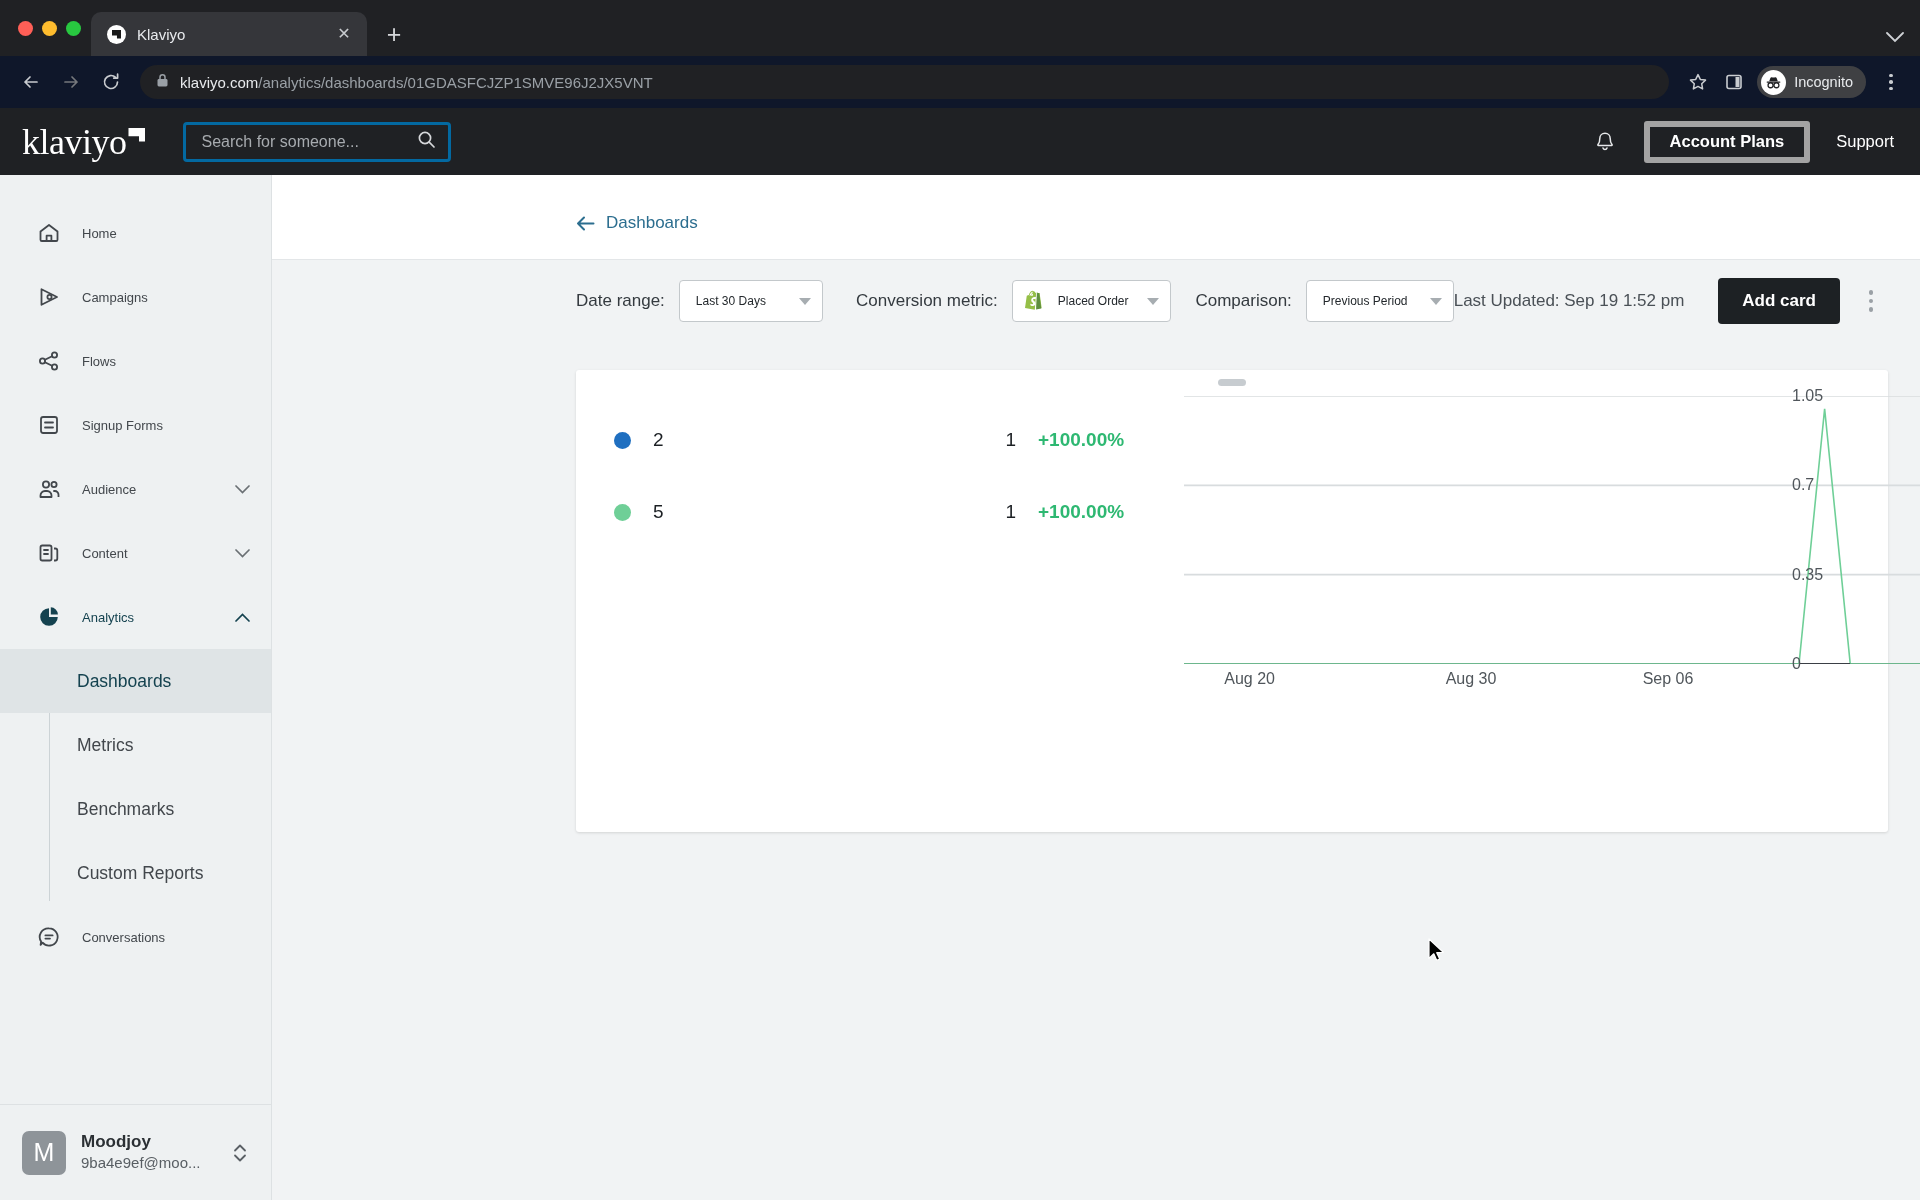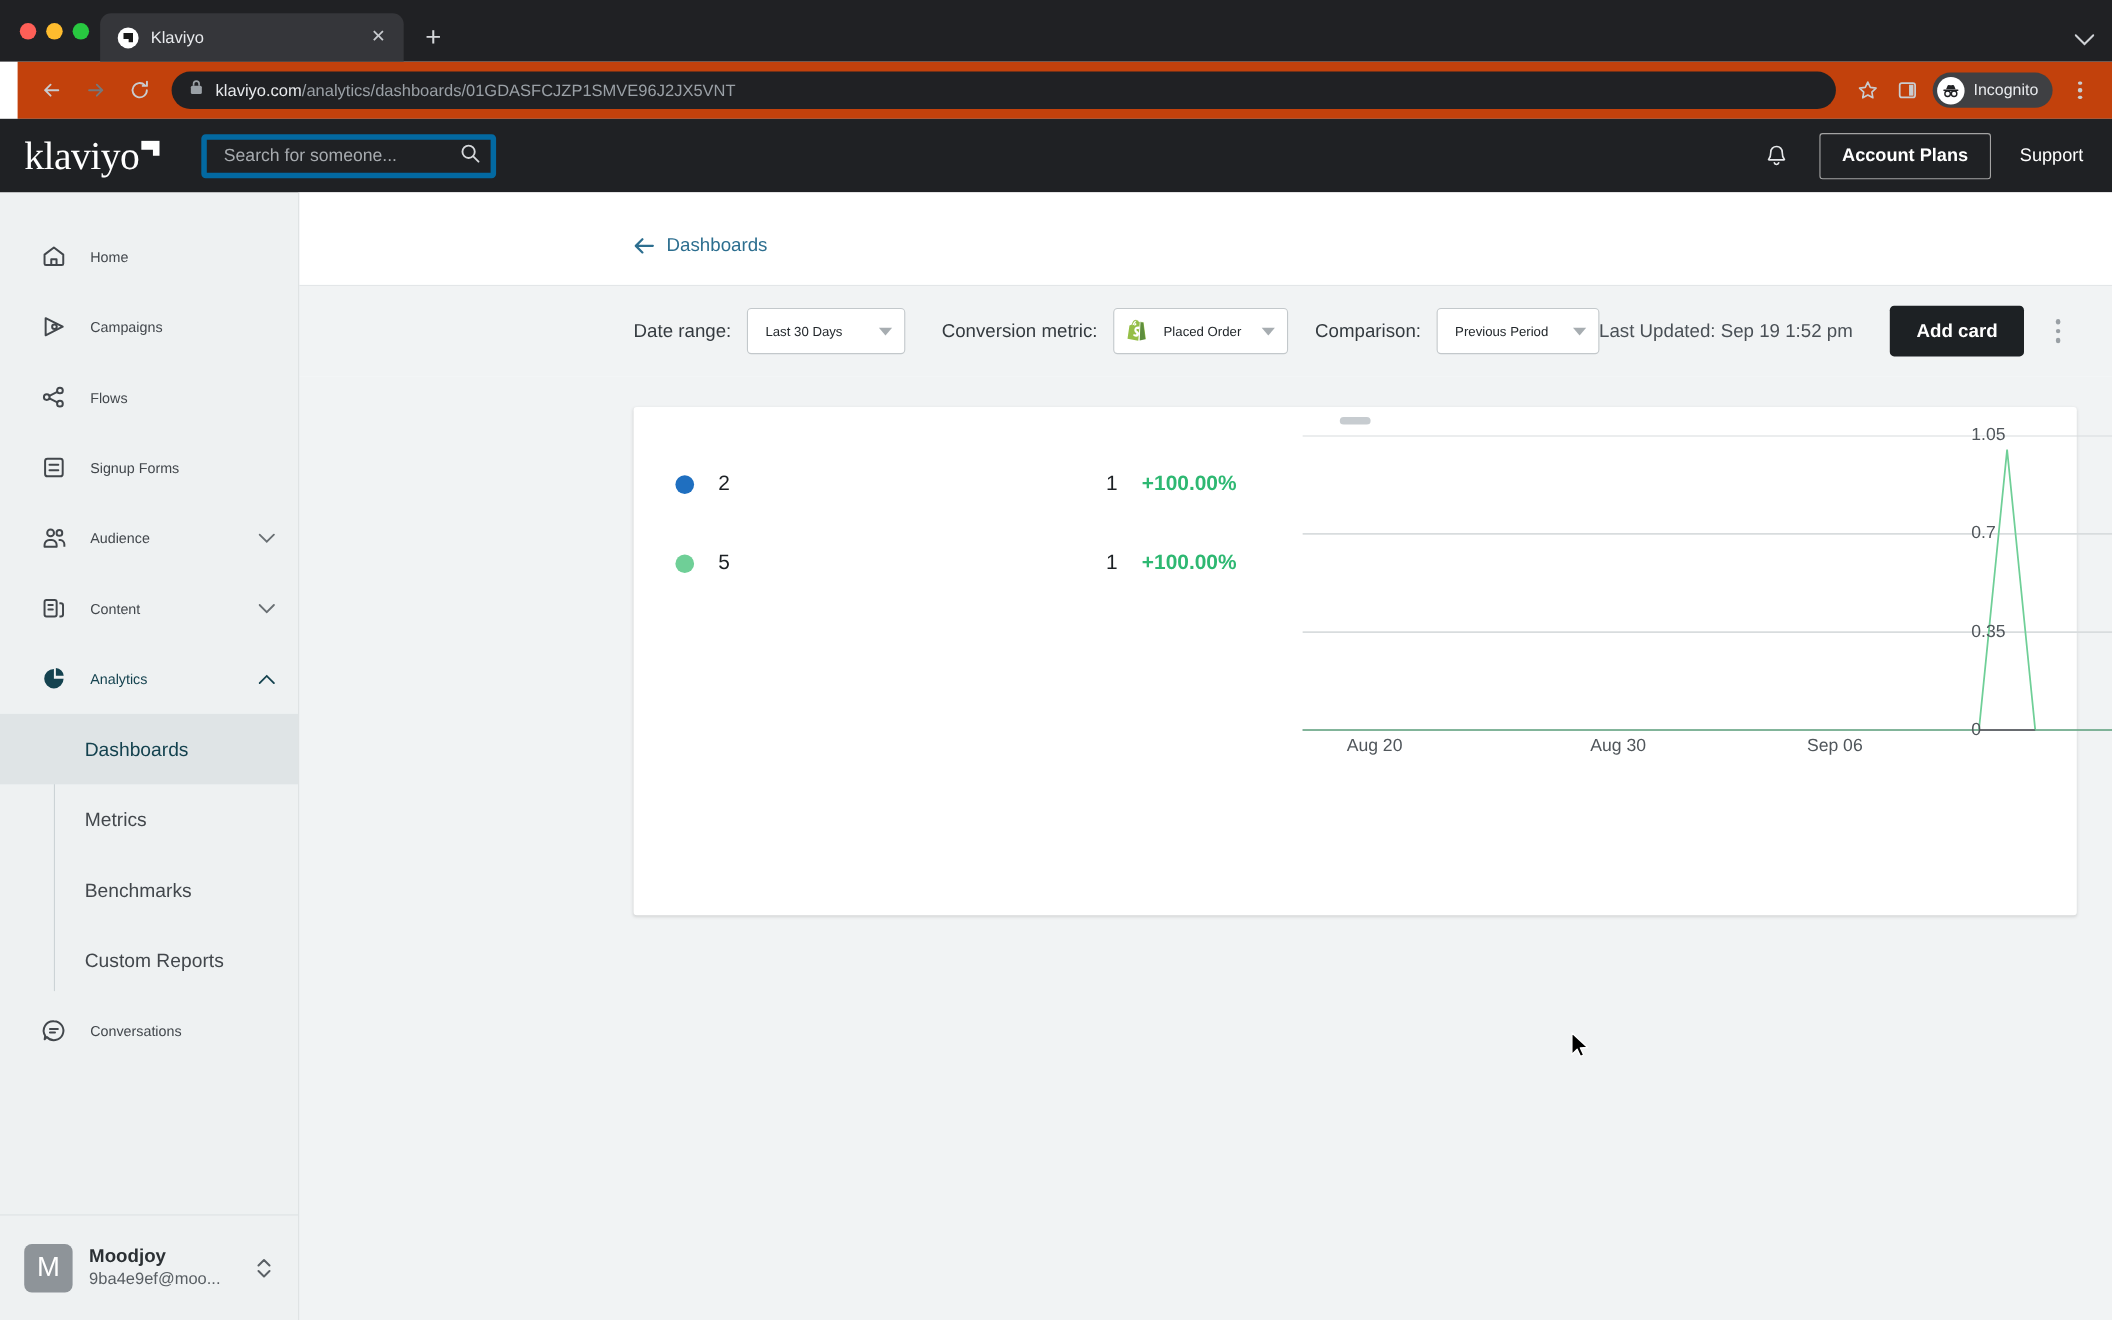--- a/index.html
+++ b/index.html
@@ -72,13 +72,12 @@
 
   .omnibar {
     height: 52px;
-    background: #c2410c;
+    background: #0f172a;
     display: flex;
     align-items: center;
     padding: 0 14px;
     gap: 6px;
     flex: none;
-    margin-left: 16px;
   }
   .navbtn {
     width: 34px; height: 34px; flex: none;

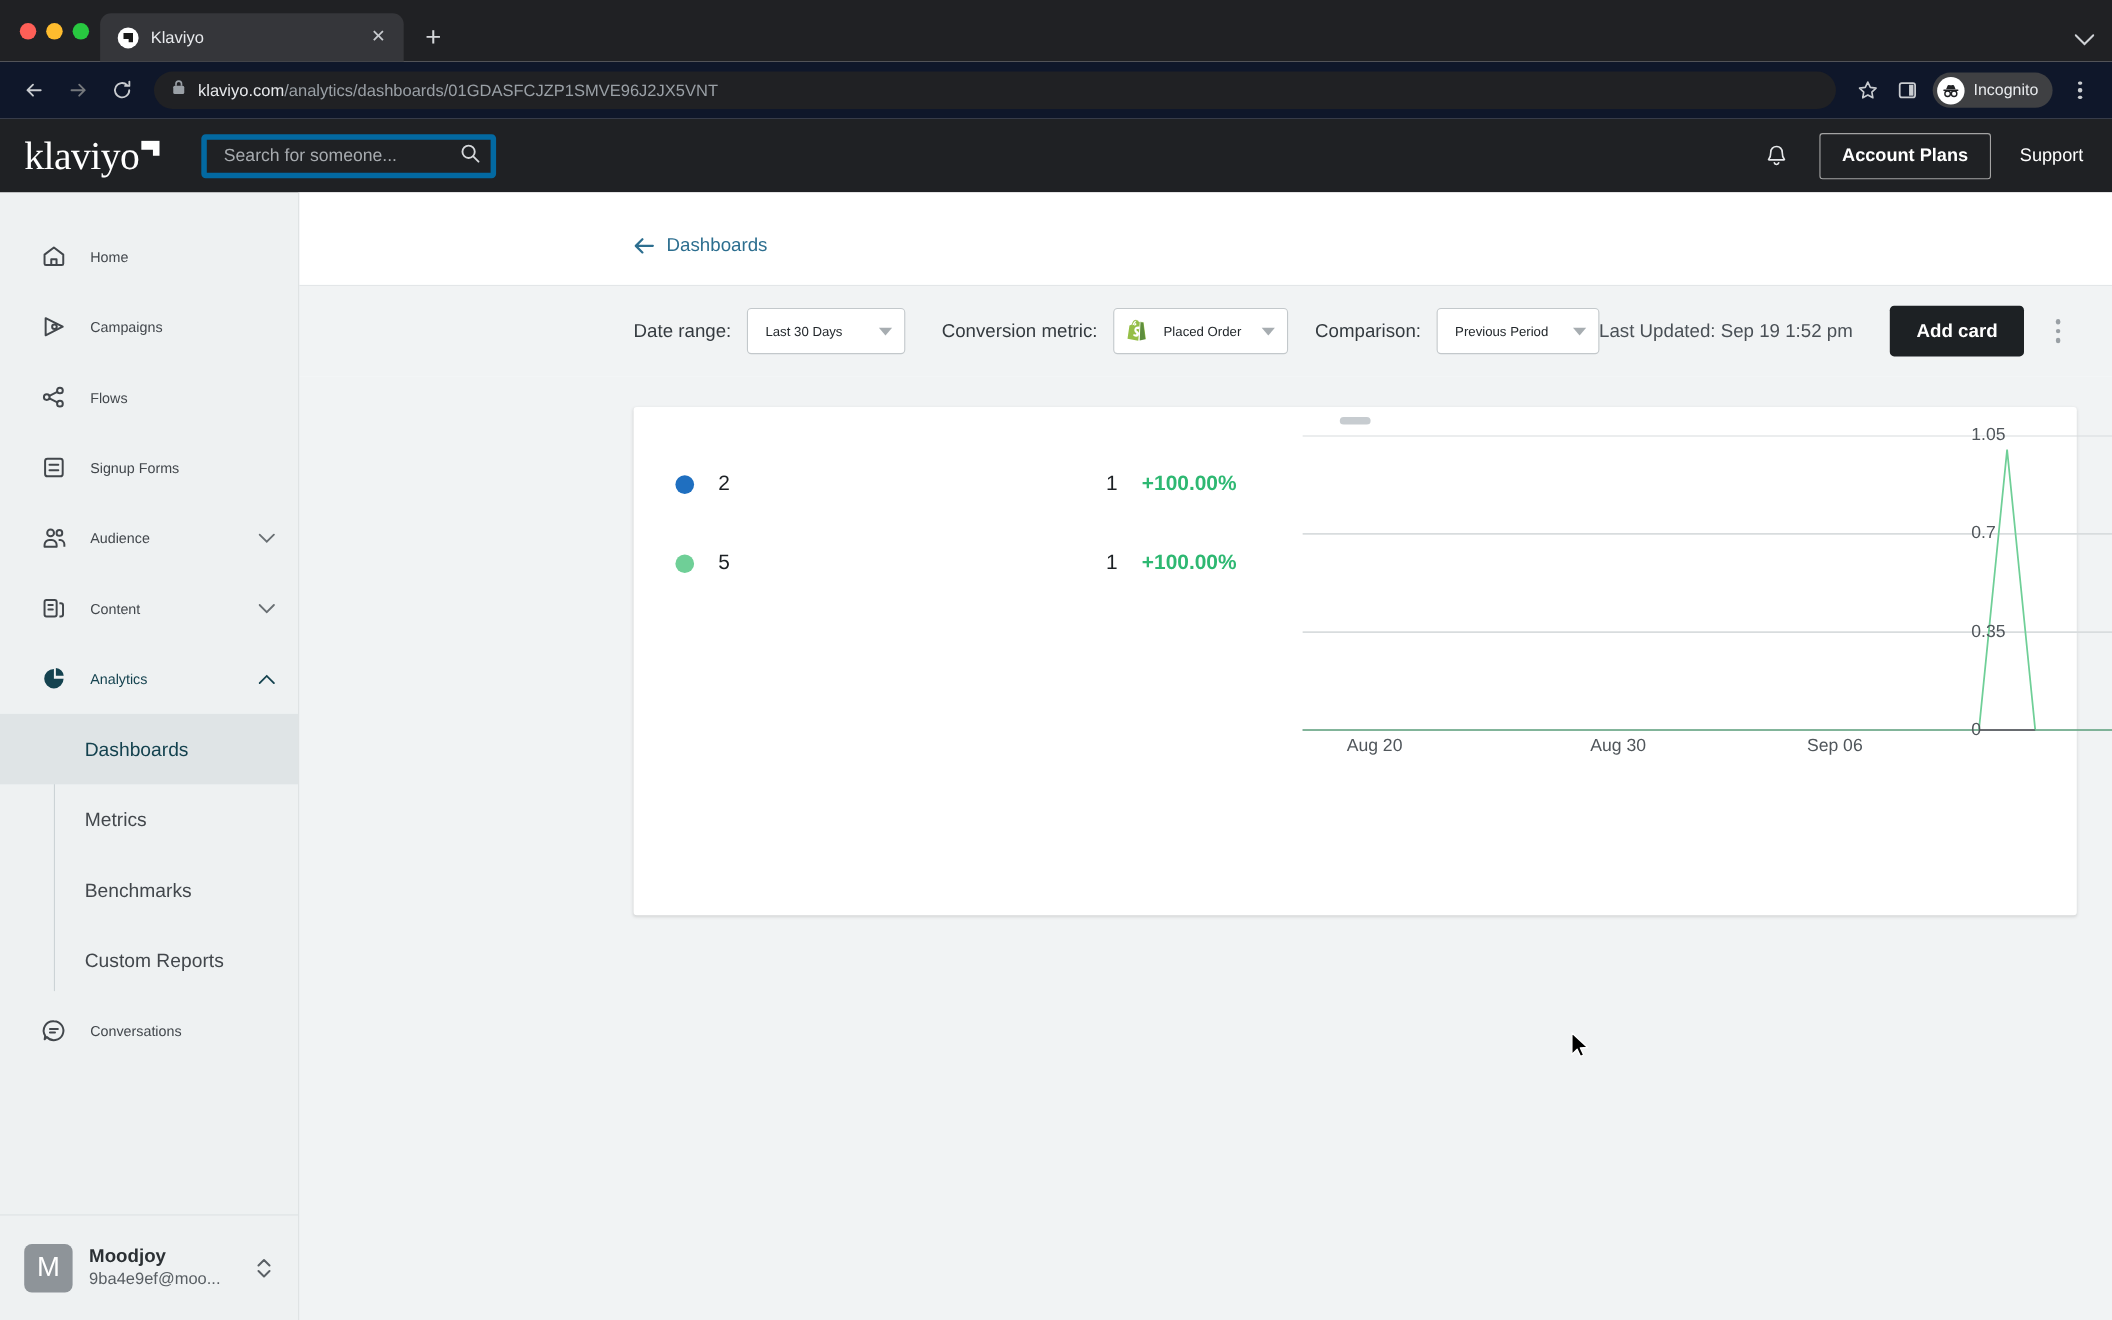--- a/index.html
+++ b/index.html
@@ -136,7 +136,7 @@
   }
   .search-box {
     margin-left: 38px; width: 268px; height: 40px;
-    border: 5px solid #0369a1; border-radius: 4px;
+    border: 3px solid #0369a1; border-radius: 4px;
     display: flex; align-items: center; padding: 0 12px 0 15px; gap: 8px;
   }
   .search-box input {

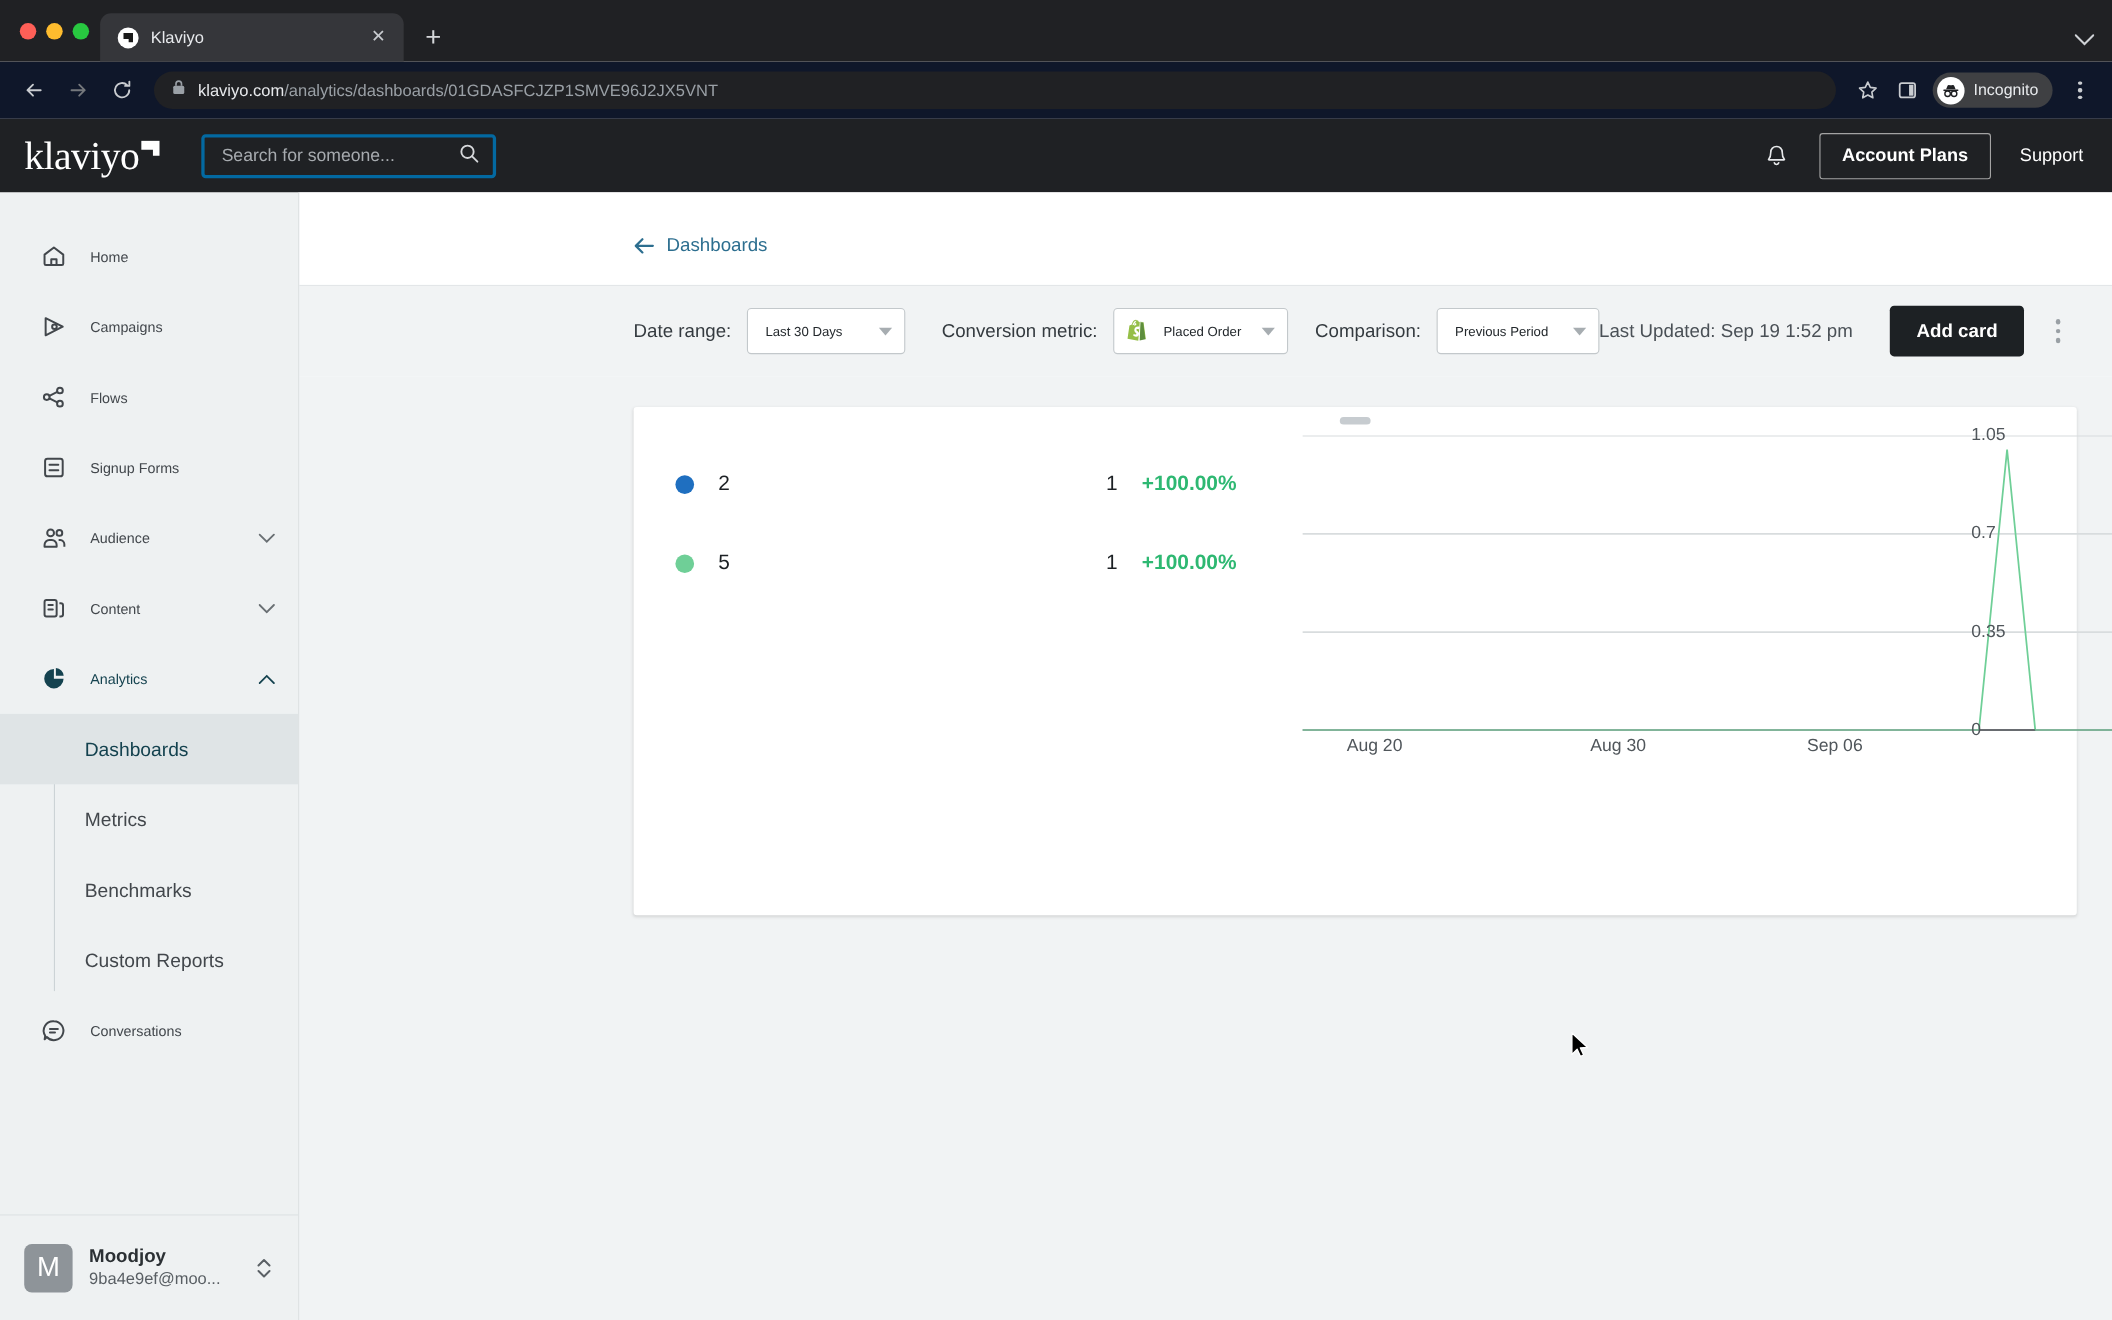--- a/index.html
+++ b/index.html
@@ -147,7 +147,7 @@
   .topbar-spacer { flex: 1; }
   .bell { width: 34px; height: 34px; display: flex; align-items: center; justify-content: center; color: #e6e8ea; }
   .account-plans {
-    height: 42px; border: 1px solid #a3a3a3; border-radius: 3px;
+    height: 42px; border: 6px solid #a3a3a3; border-radius: 3px;
     color: #ffffff; font-size: 16.5px; font-weight: bold;
     display: flex; align-items: center; padding: 0 20px; margin-left: 22px;
   }

